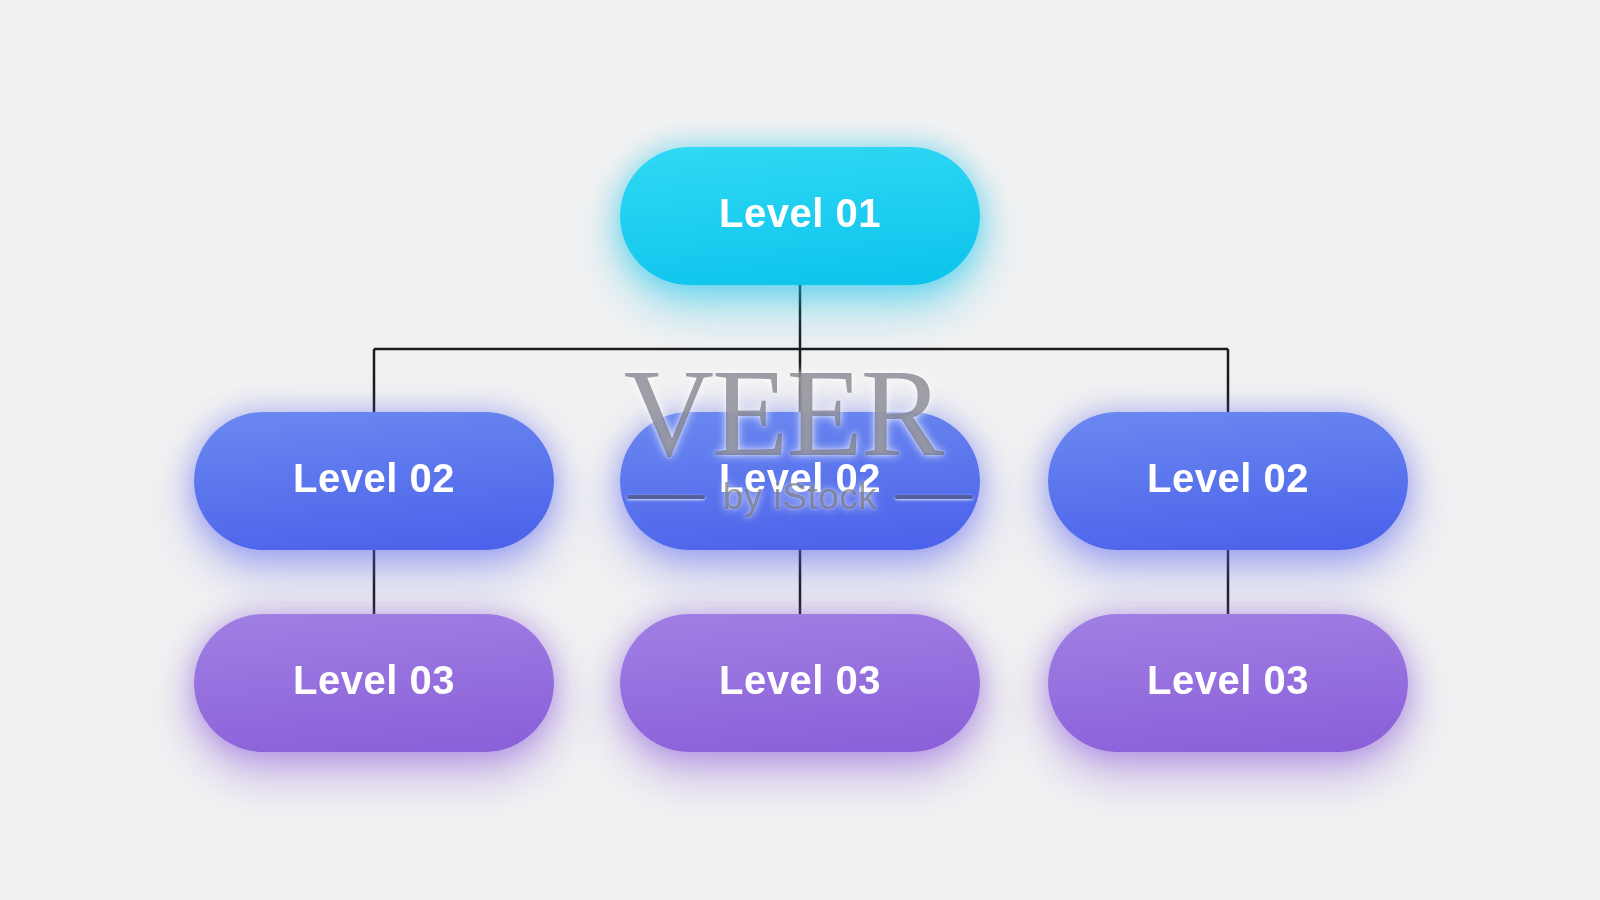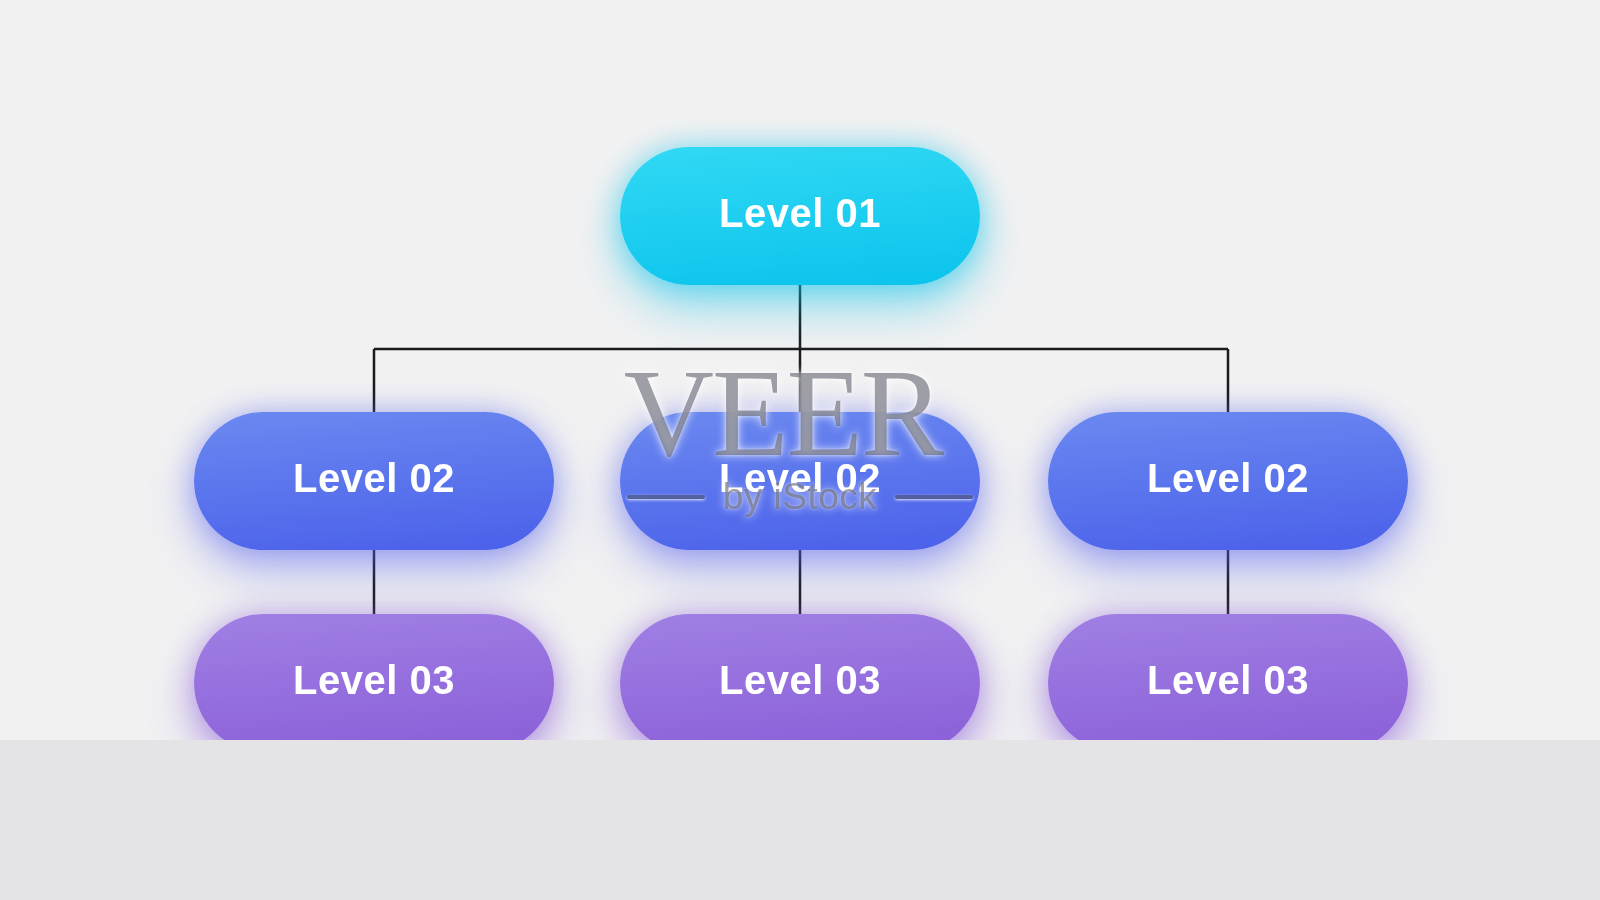--- a/index.html
+++ b/index.html
@@ -5,7 +5,7 @@
   html,body{margin:0;padding:0;background:#e4e4e6;}
   .canvas{
     position:relative;
-    width:1600px;height:740px;
+    width:1600px;height:900px;
     margin:0 auto;
     background:#f1f1f2;
     overflow:hidden;

